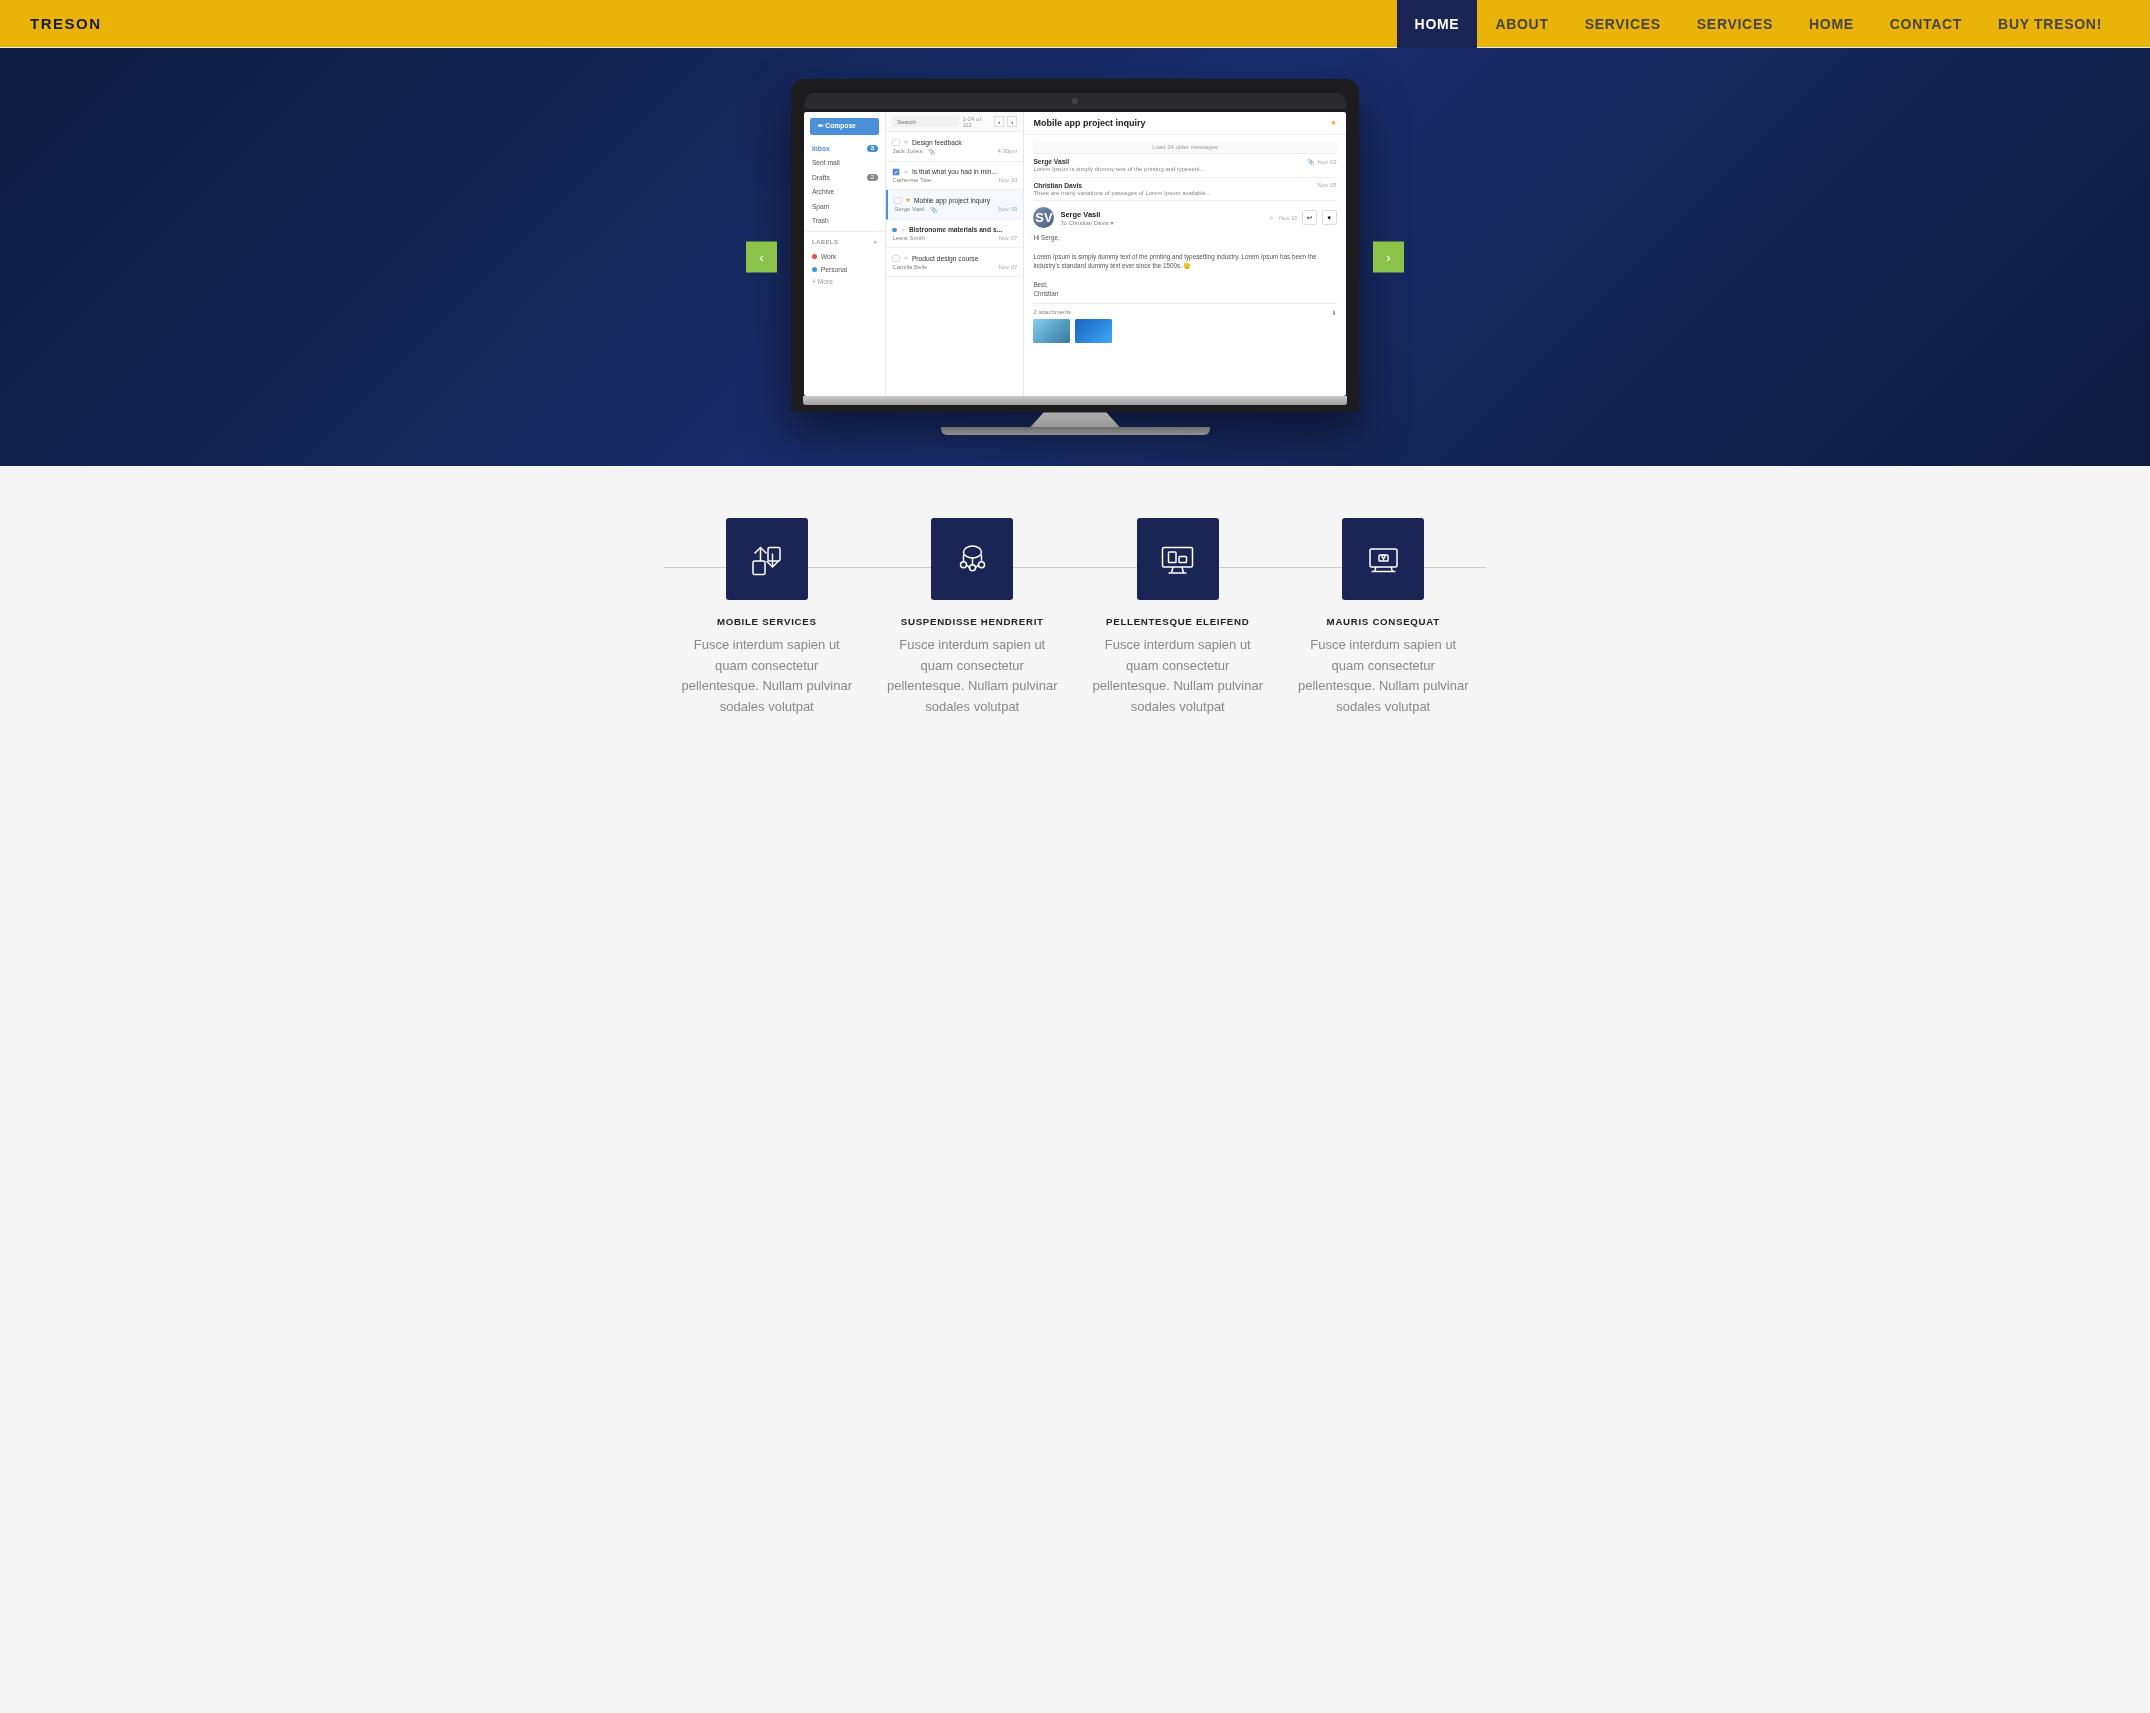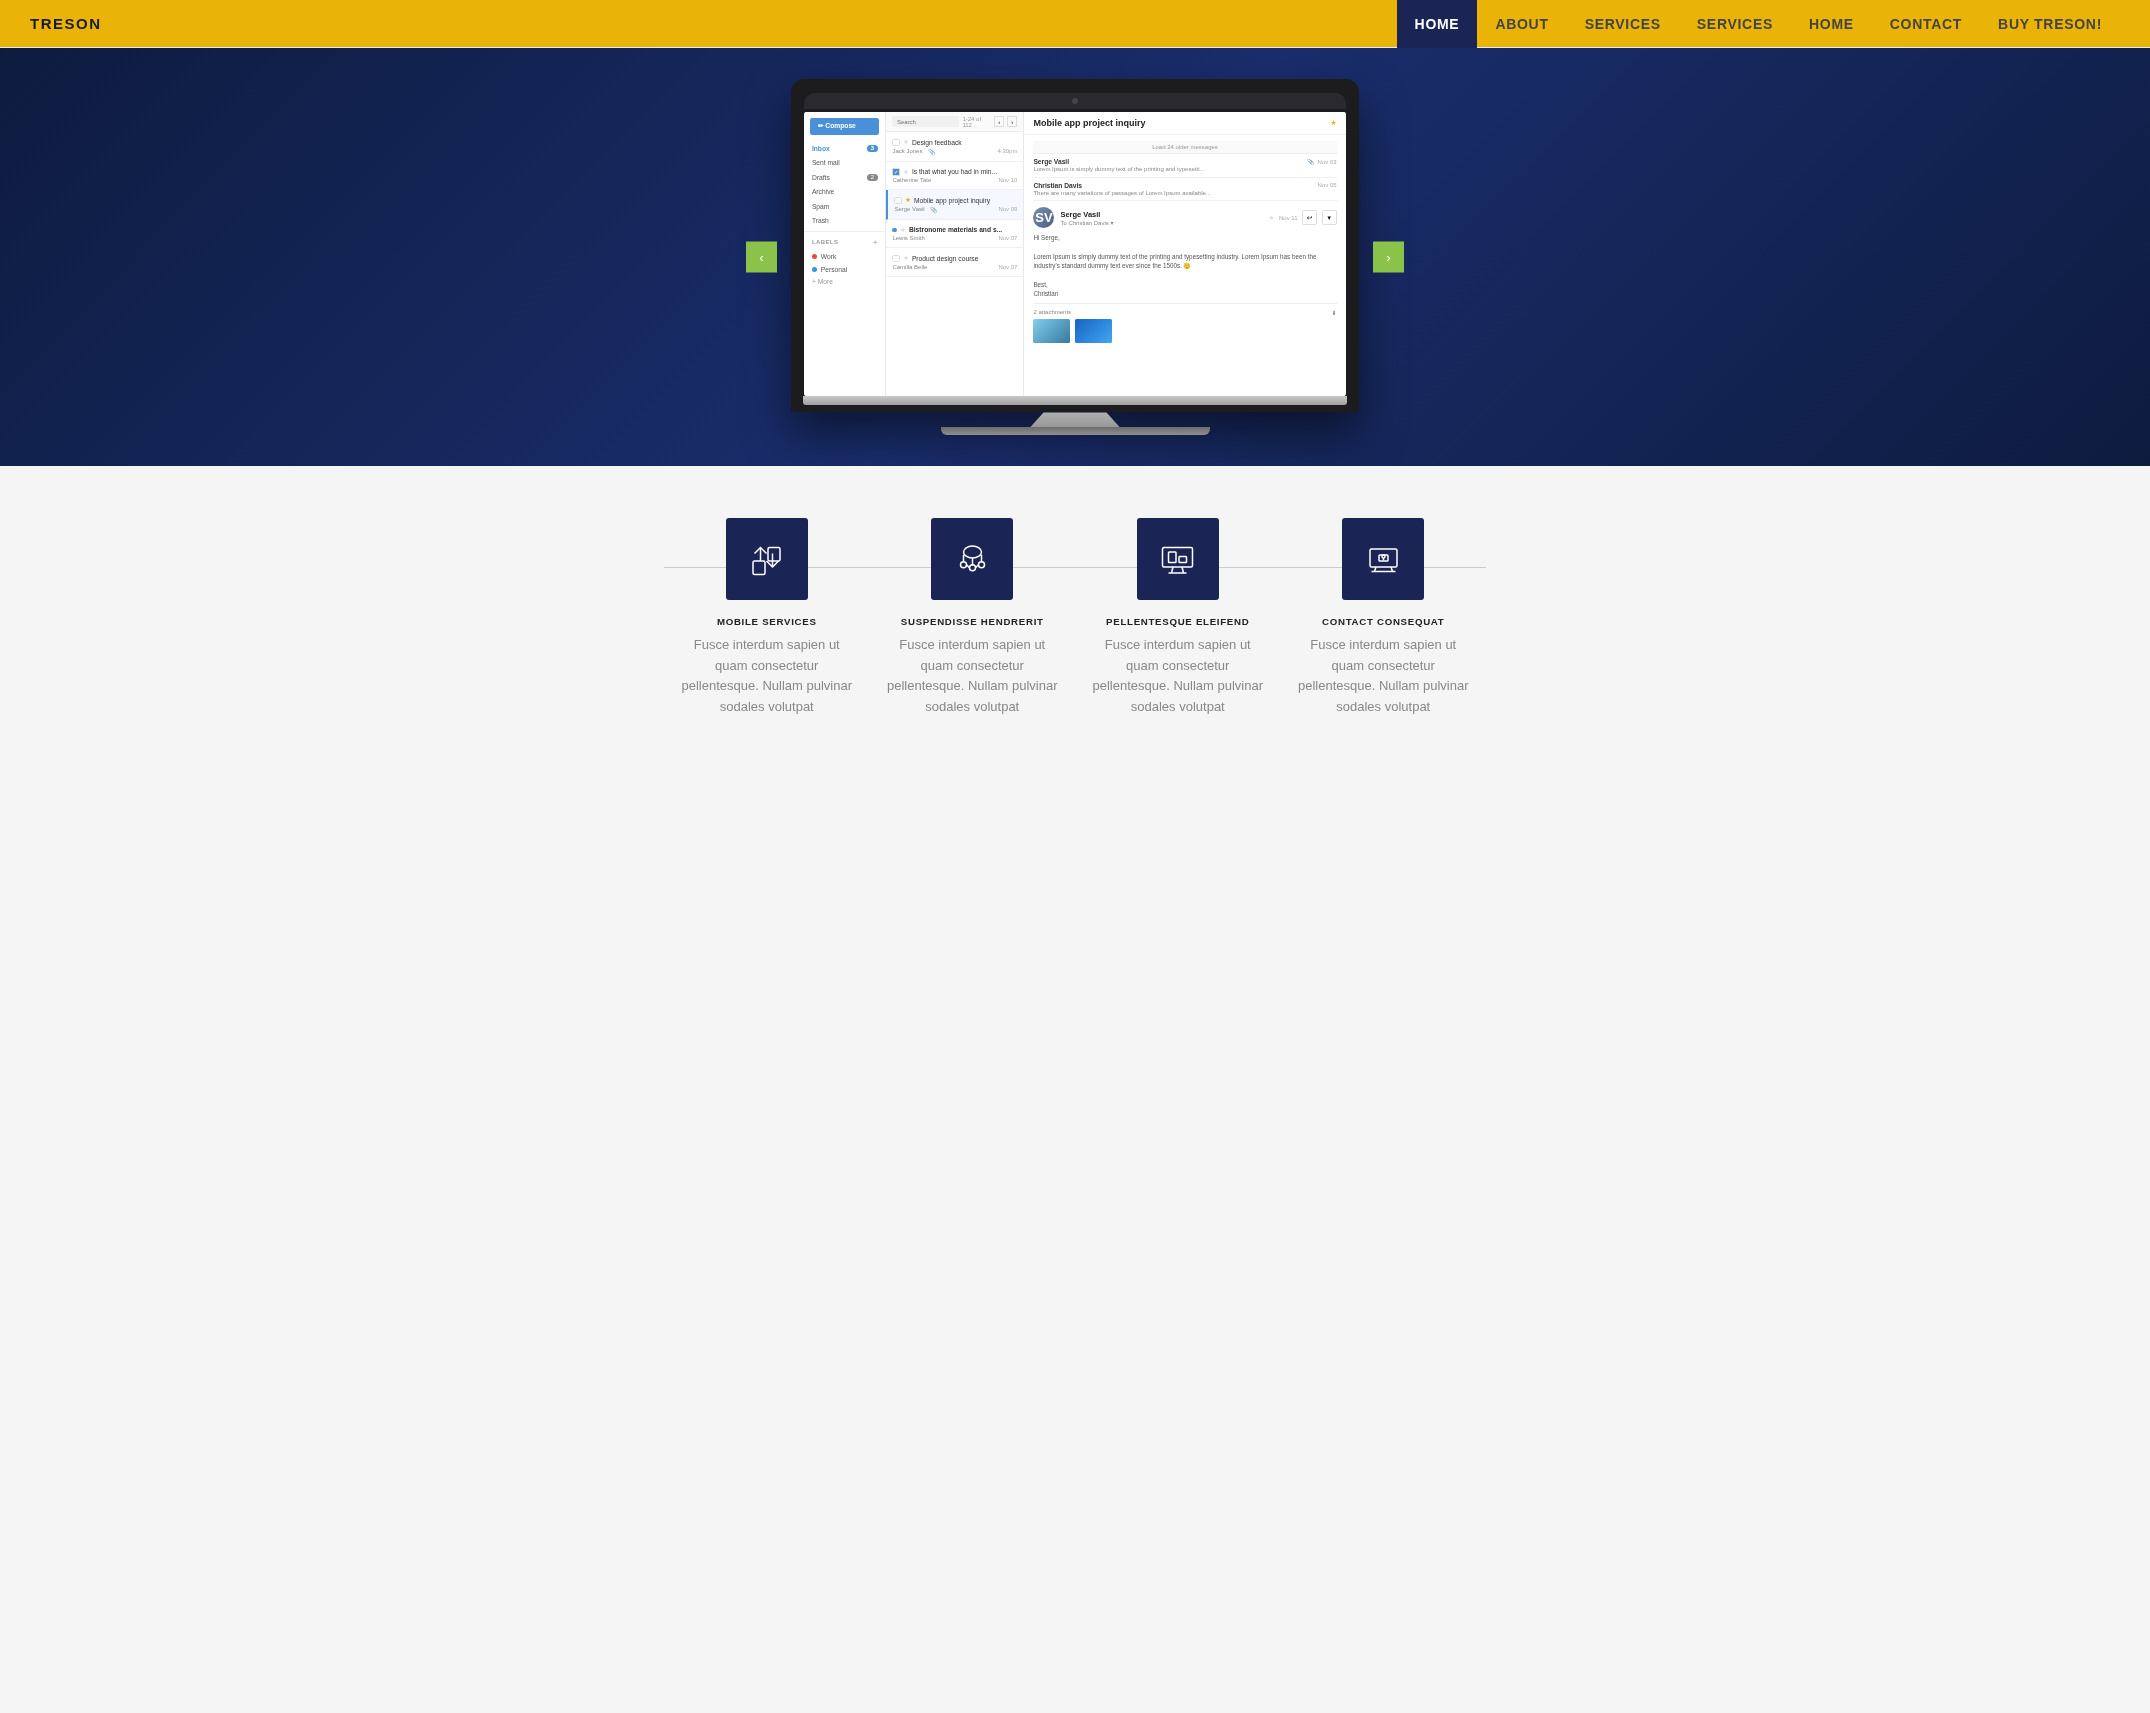--- a/index.html
+++ b/index.html
@@ -823,7 +823,7 @@
             <line x1="26" y1="24" x2="26" y2="27"></line>
           </svg>
         </div>
-        <div class="feature-title">CONTACT CONSEQUAT</div>
+        <div class="feature-title">MAURIS CONSEQUAT</div>
         <div class="feature-desc">Fusce interdum sapien ut quam consectetur pellentesque. Nullam pulvinar sodales volutpat</div>
       </div>
 

